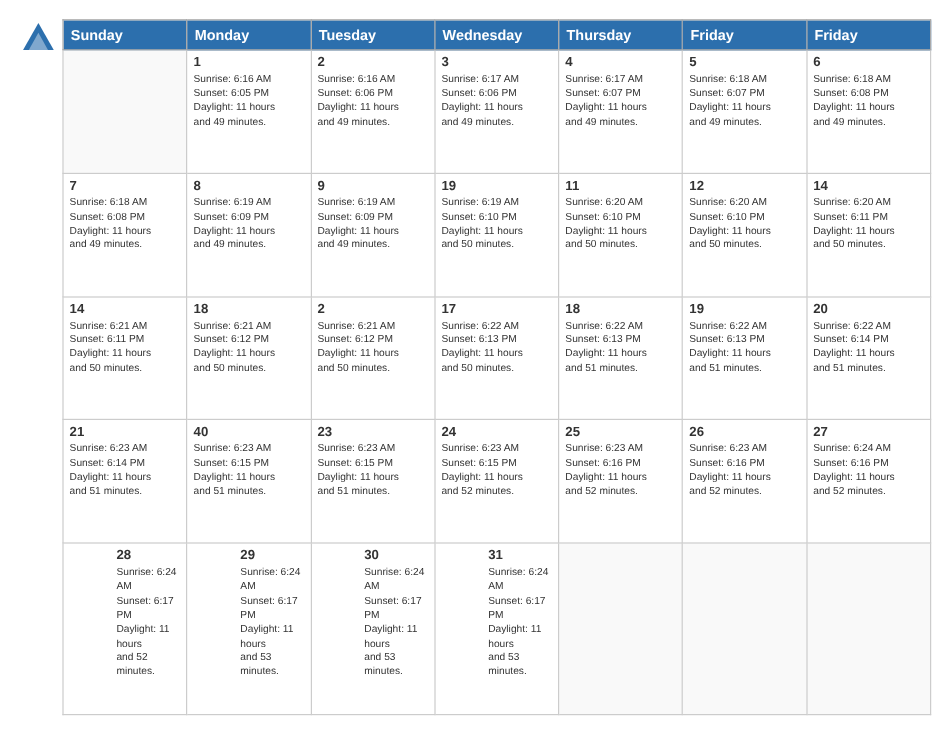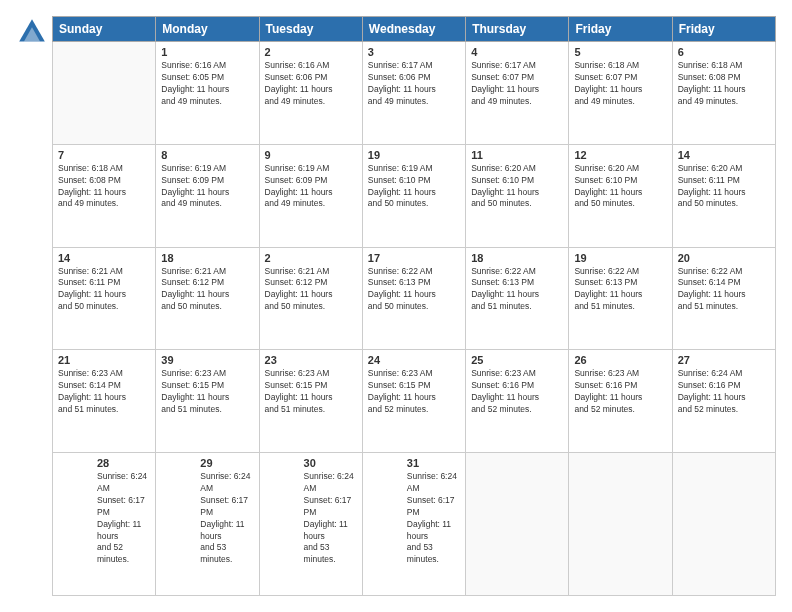--- a/index.html
+++ b/index.html
@@ -294,7 +294,7 @@
 and 51 minutes.</div>
             </td>
             <td>
-              <div class="day-num">39</div>
+              <div class="day-num">40</div>
               <div class="cell-text" style="white-space: pre-line;">Sunrise: 6:23 AM
 Sunset: 6:15 PM
 Daylight: 11 hours

